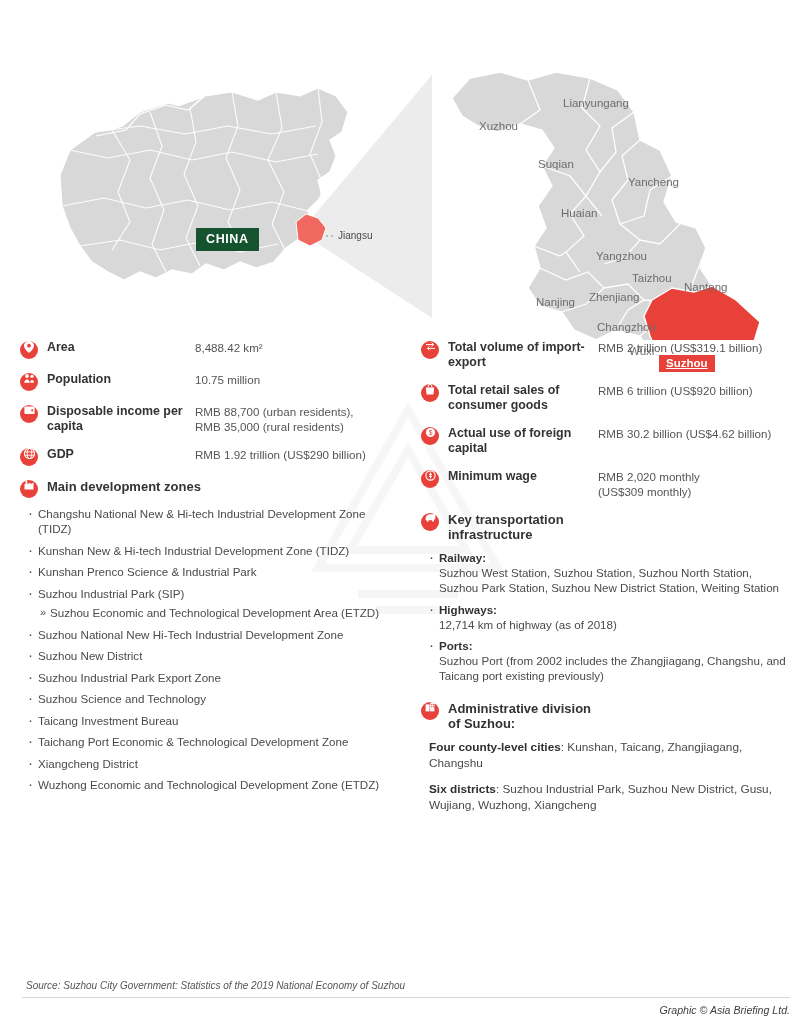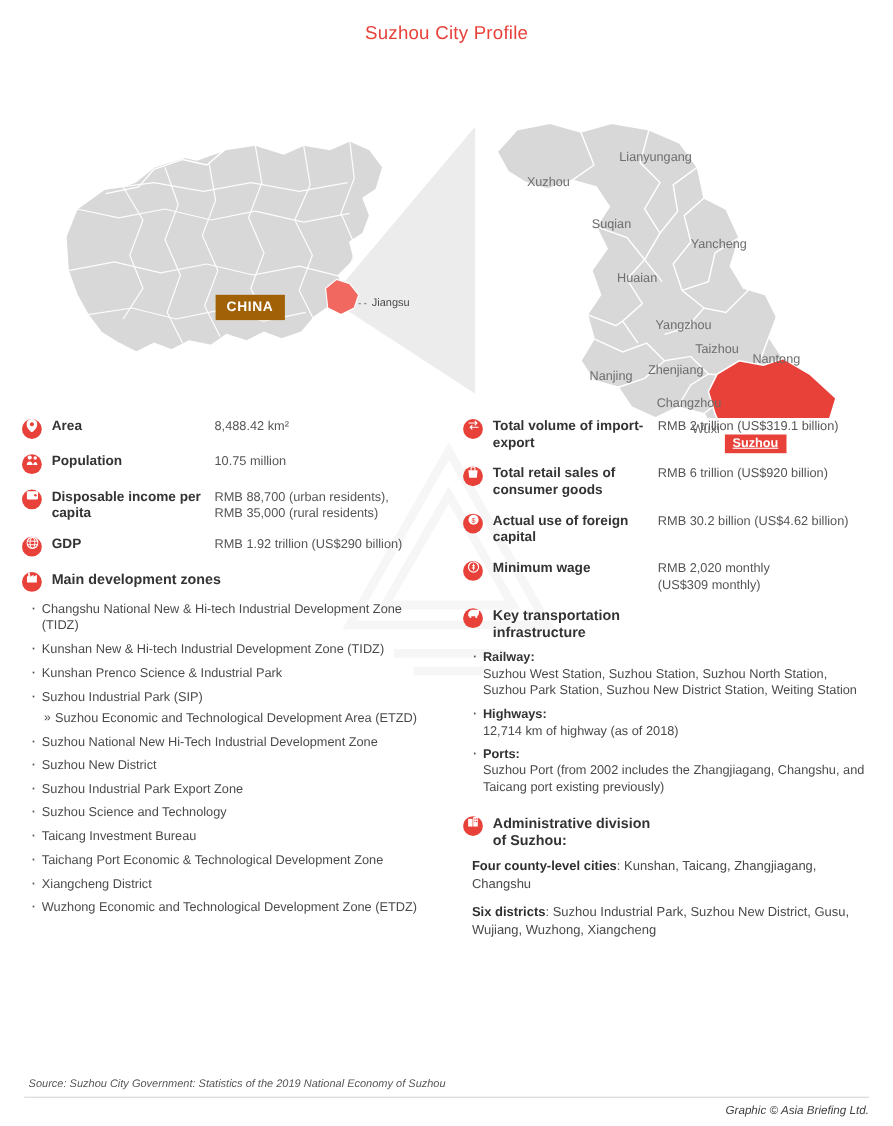--- a/index.html
+++ b/index.html
@@ -218,7 +218,6 @@
 
 <div class="page">
 
-  <div class="title">Suzhou City Profile</div>
 
   <div class="map-area">
     <svg class="map-svg" width="812" height="340" viewBox="0 0 812 340">

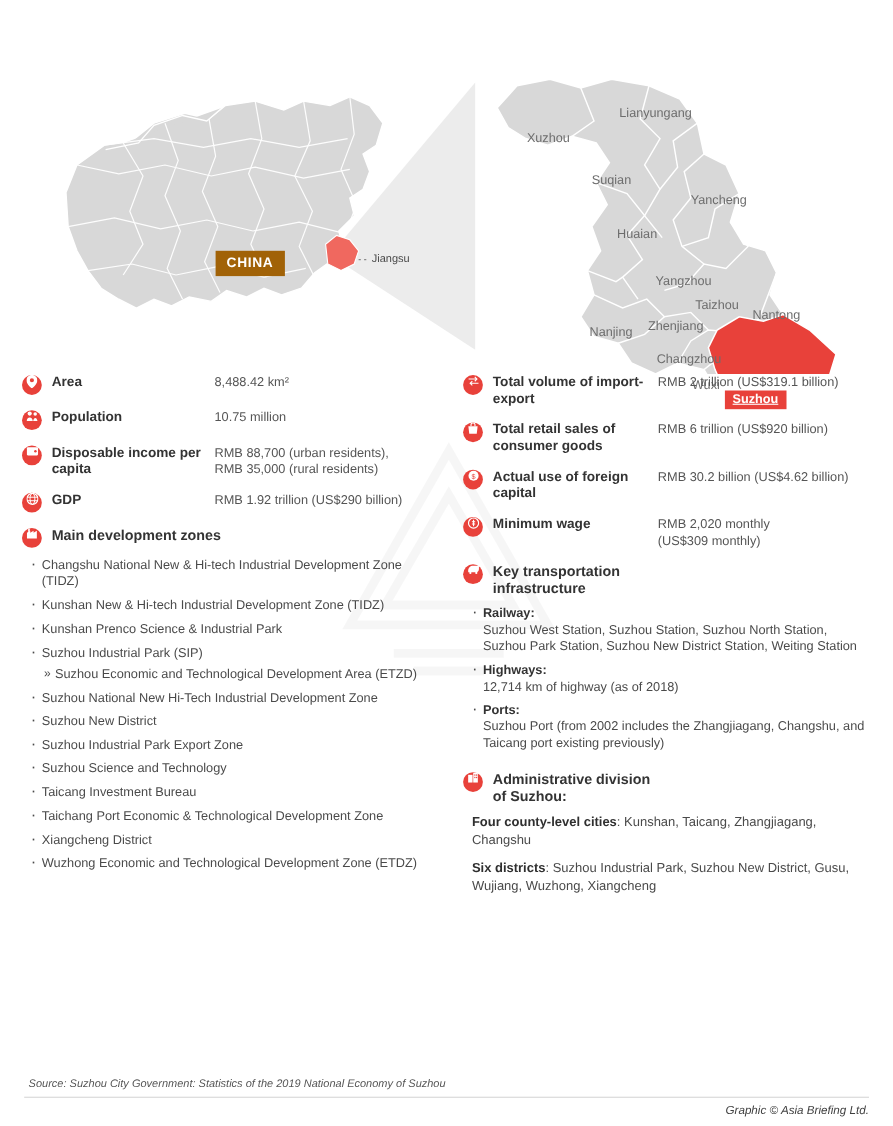--- a/index.html
+++ b/index.html
@@ -47,7 +47,7 @@
   }
   .china-badge {
     position: absolute;
-    background: #a16207;
+    background: #14532d;
     color: #ffffff;
     font-size: 12.5px;
     font-weight: bold;

